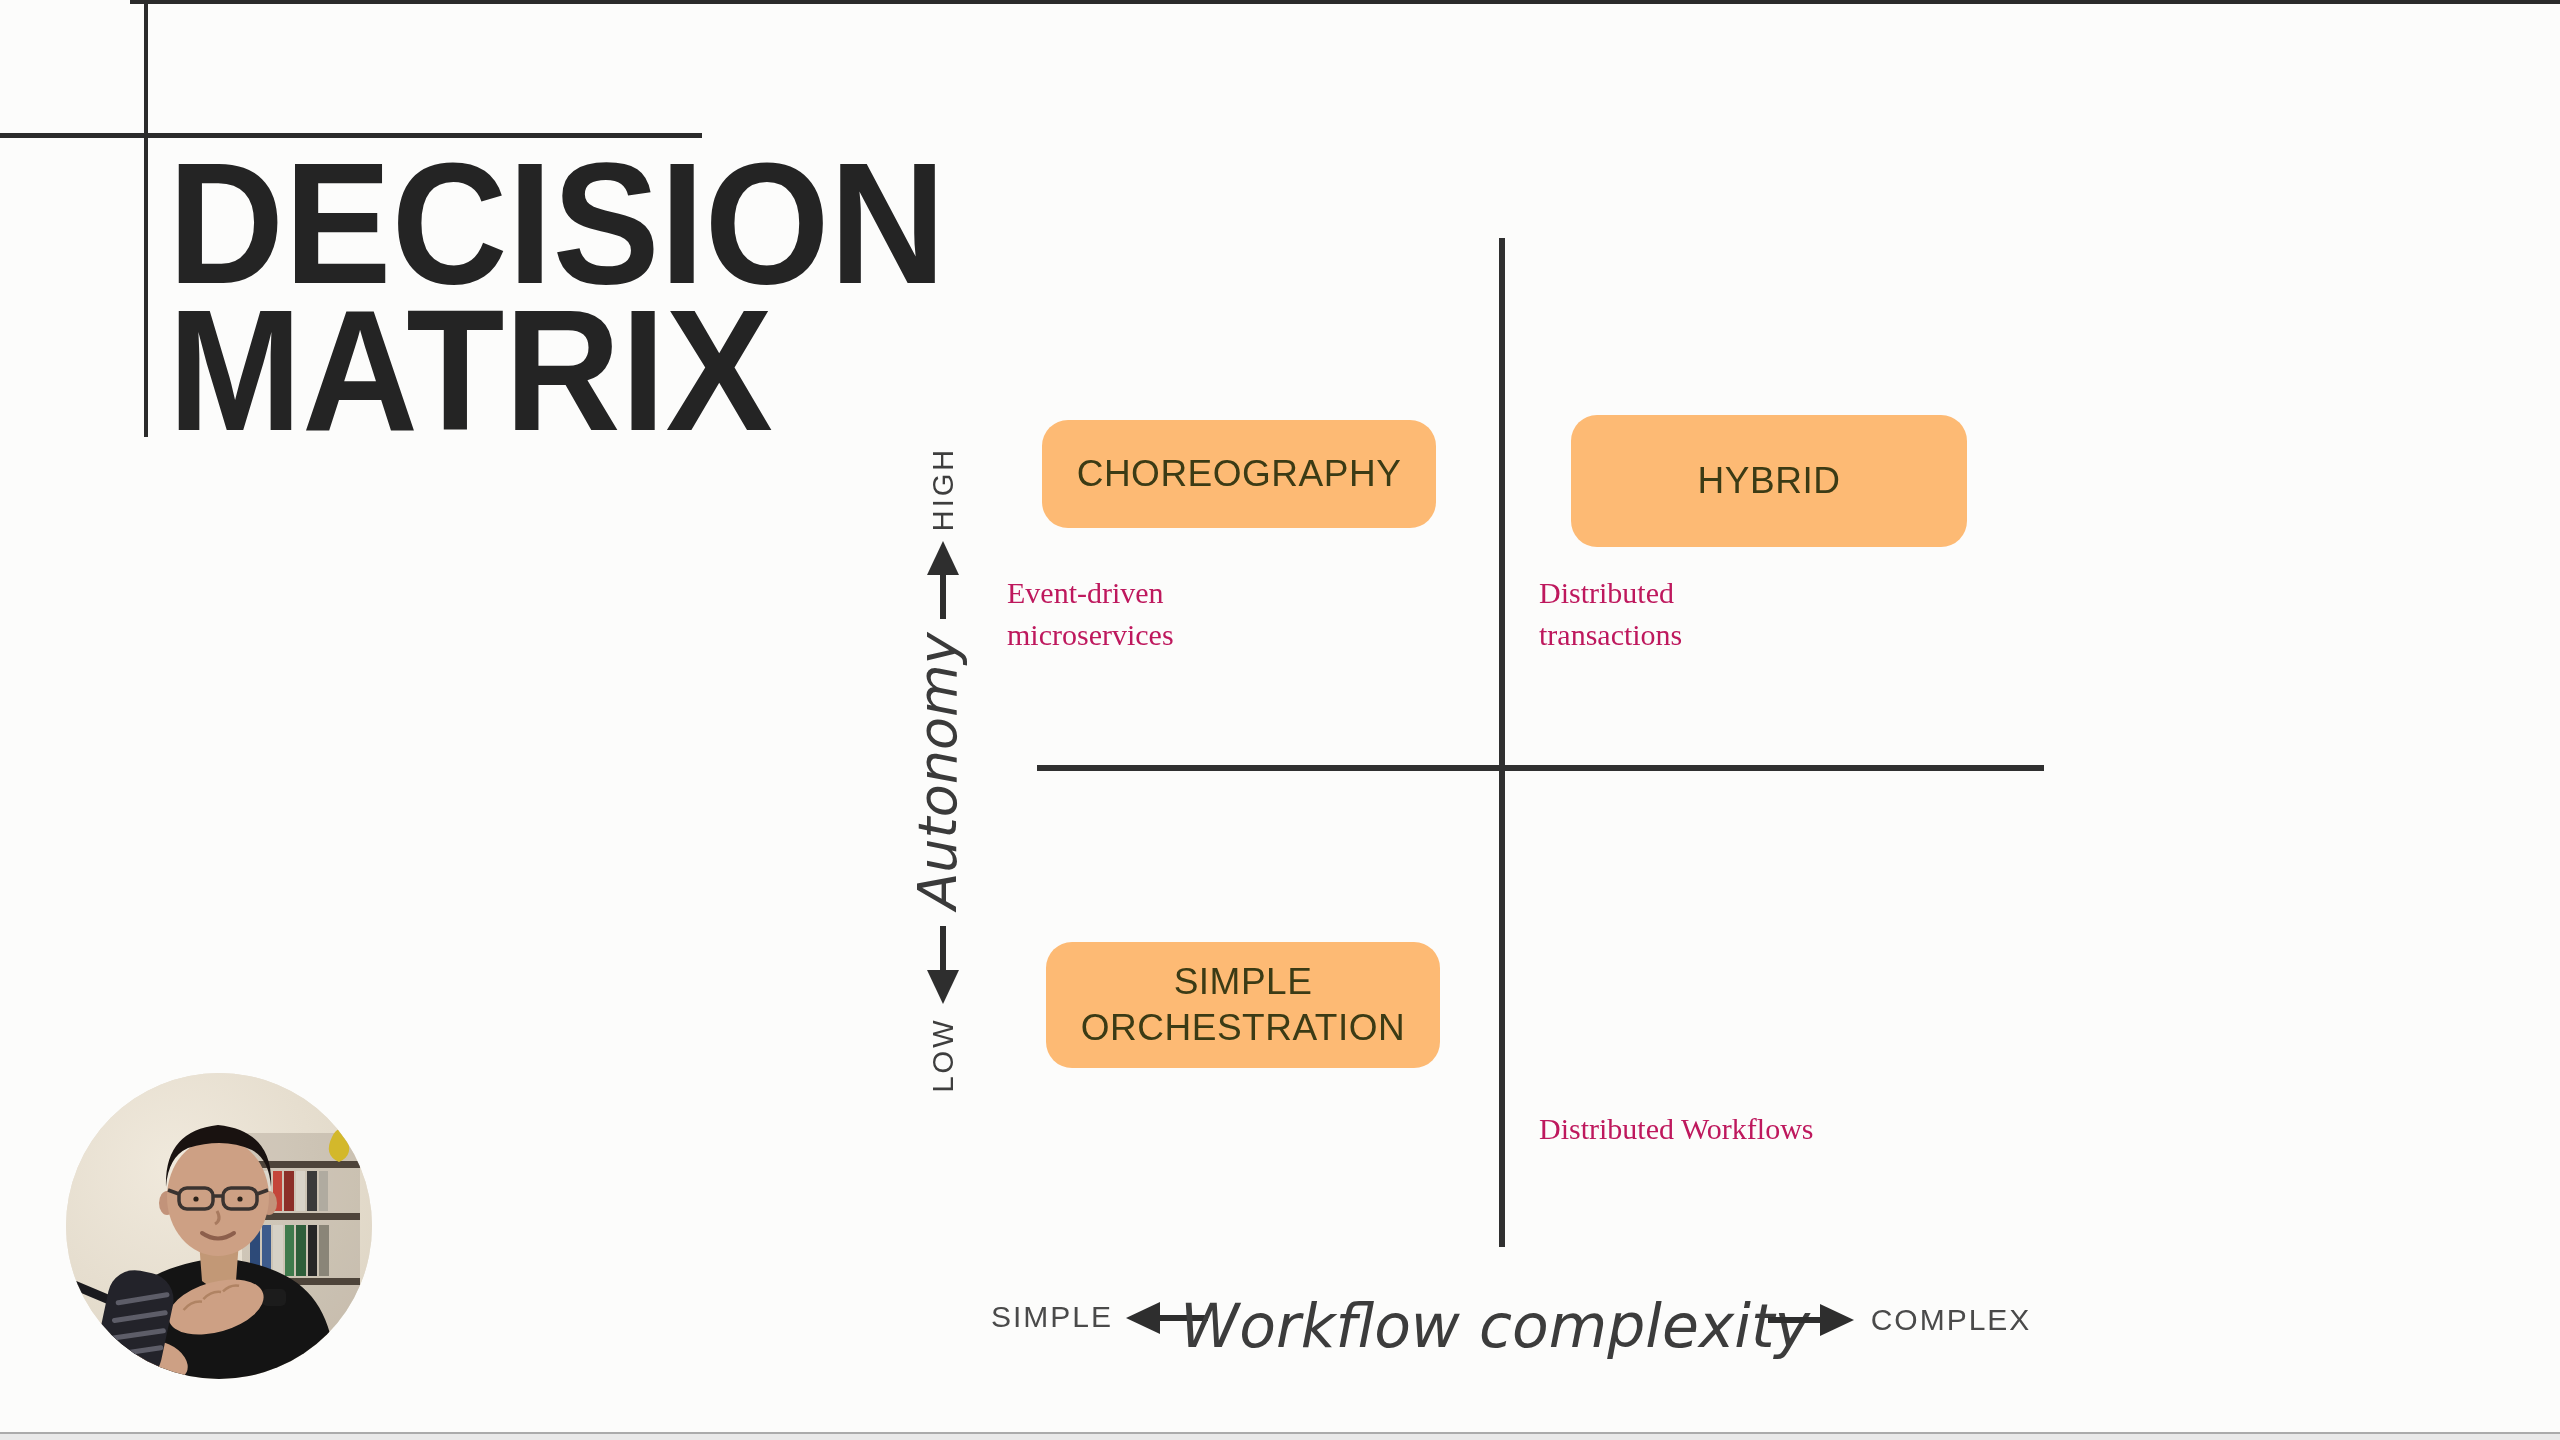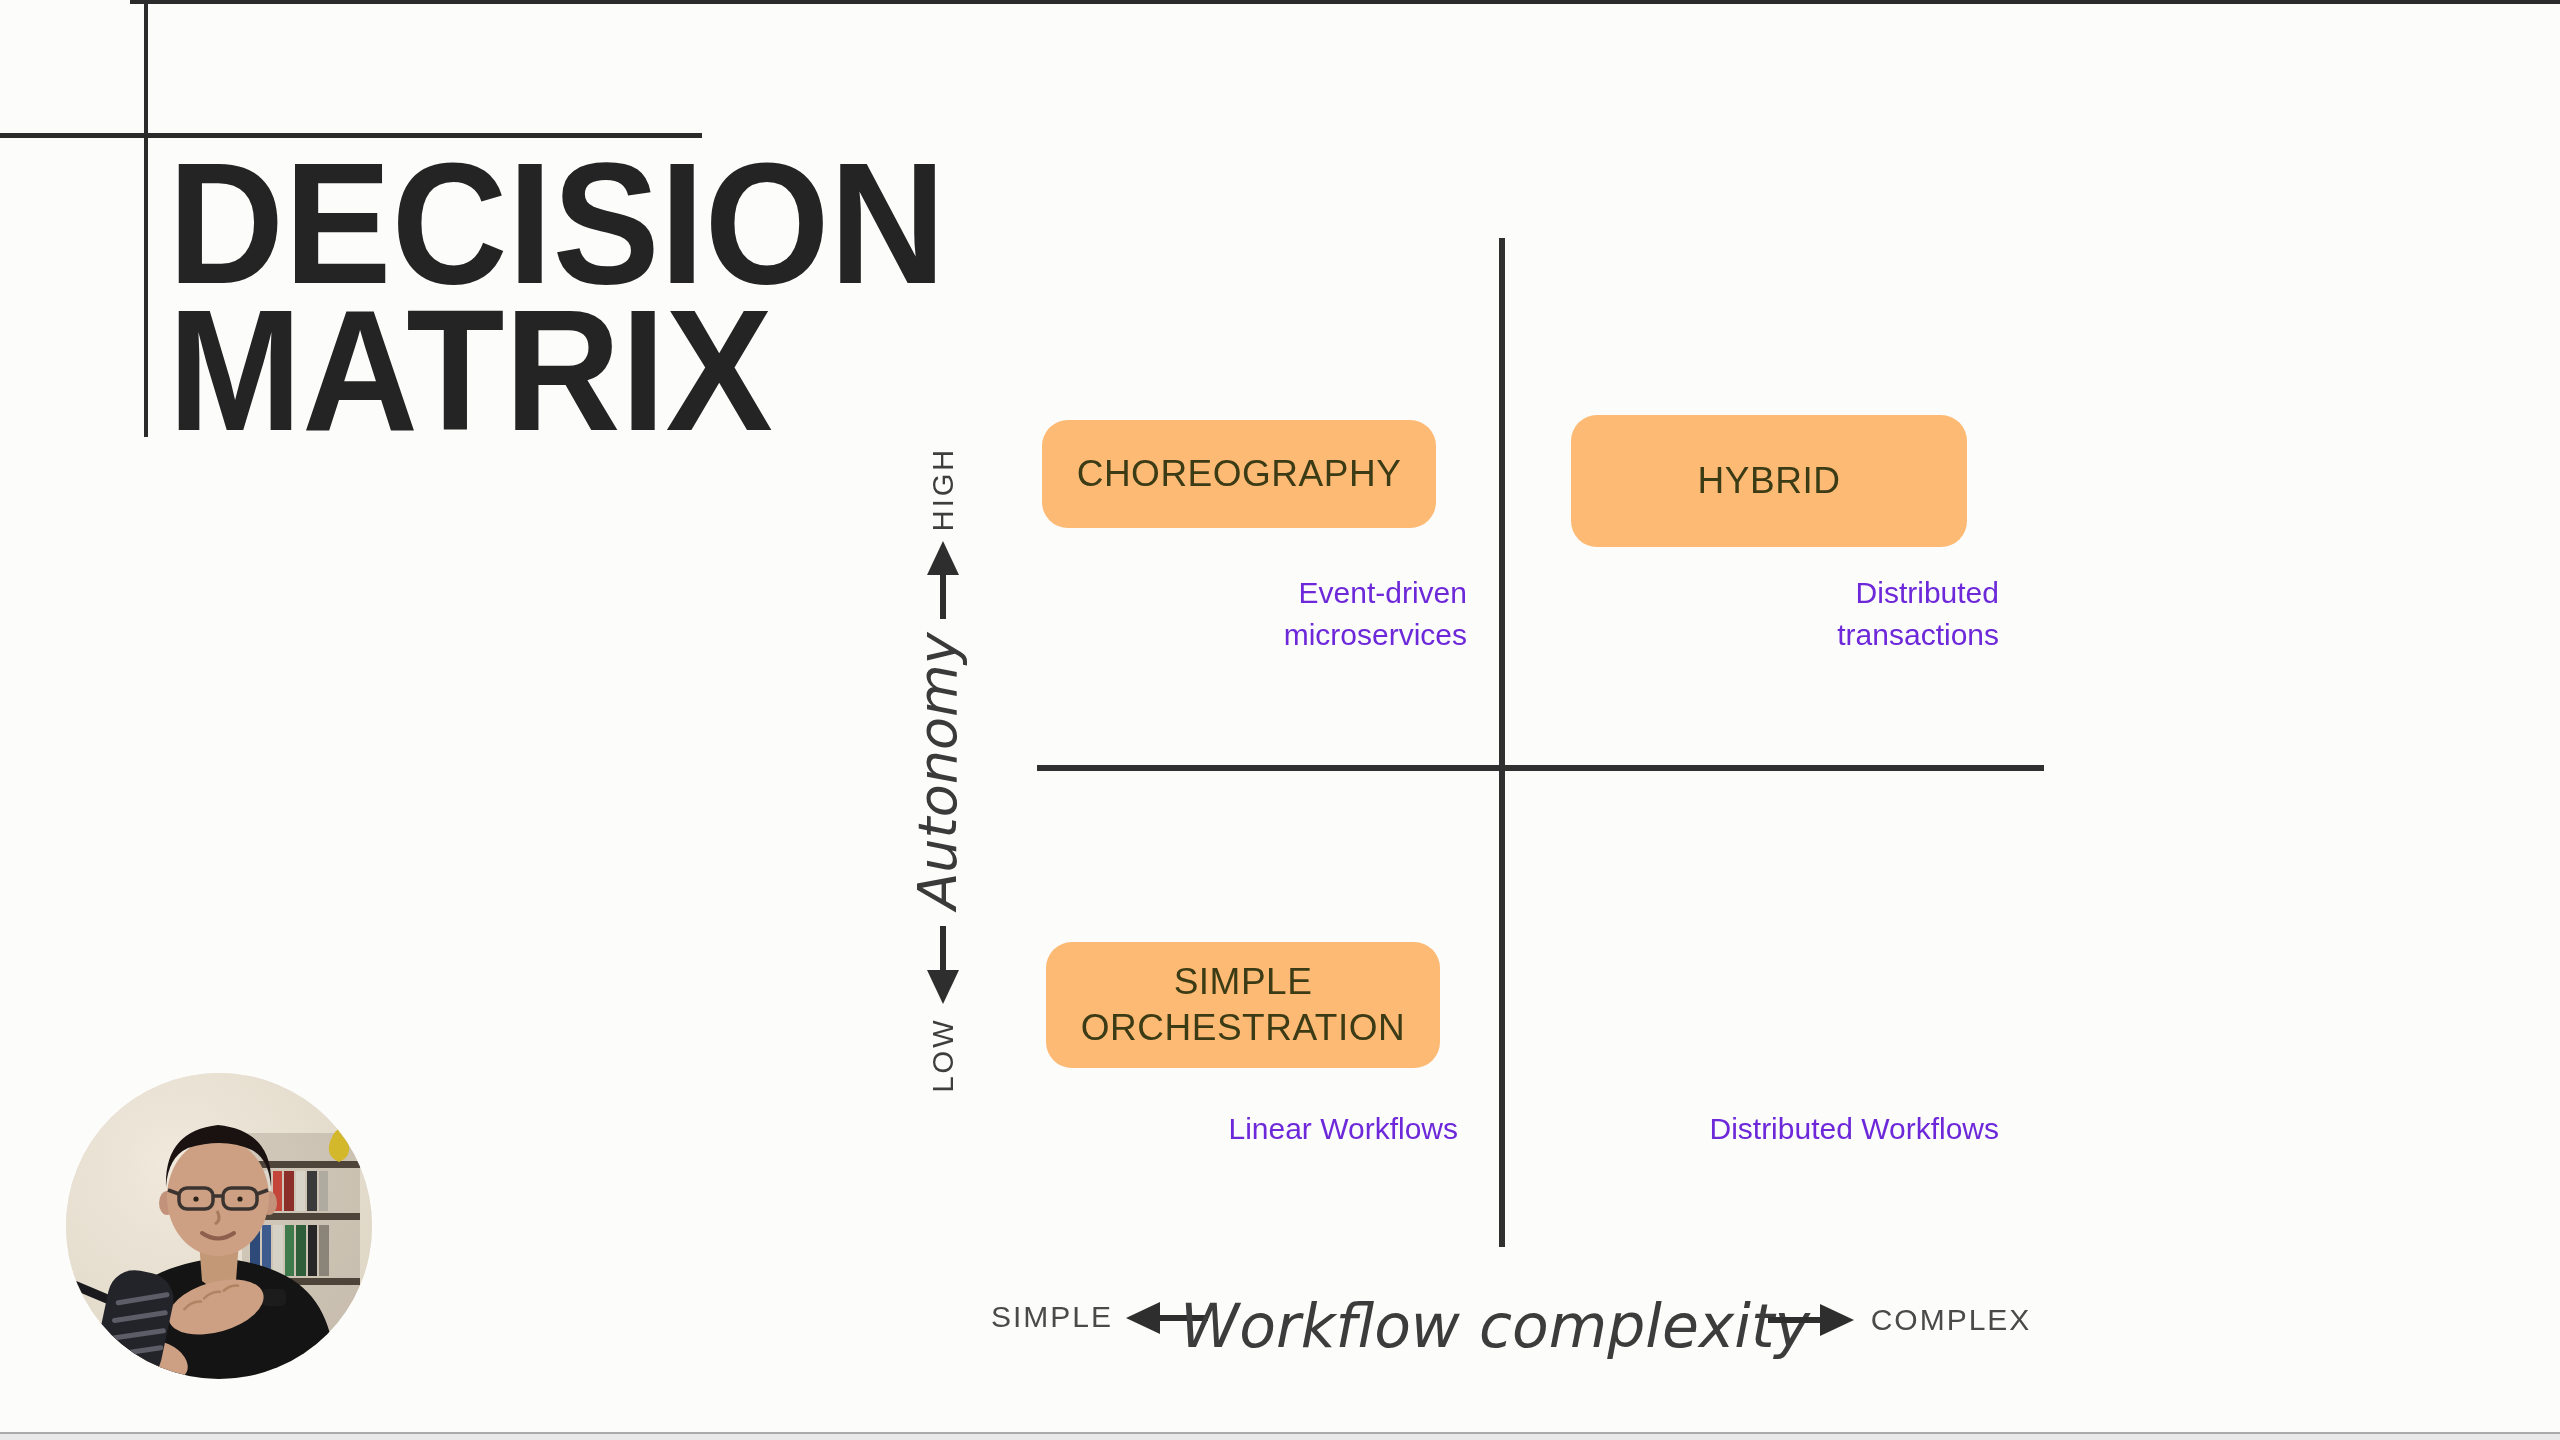--- a/index.html
+++ b/index.html
@@ -40,7 +40,7 @@
   .qbox-full{left:1572px;top:942px;width:400px;height:122px;}
 
   
-  .caption{width:460px;text-align:right;color:#6d28d9;font-size:30px;line-height:42px;}
+  .caption{width:460px;text-align:left;color:#be185d;font-size:30px;line-height:42px;font-family:Liberation Serif, serif;}
   .caption-choreography{left:1007px;top:572px;}
   .caption-hybrid{left:1539px;top:572px;}
   .caption-simple{left:998px;top:1108px;}

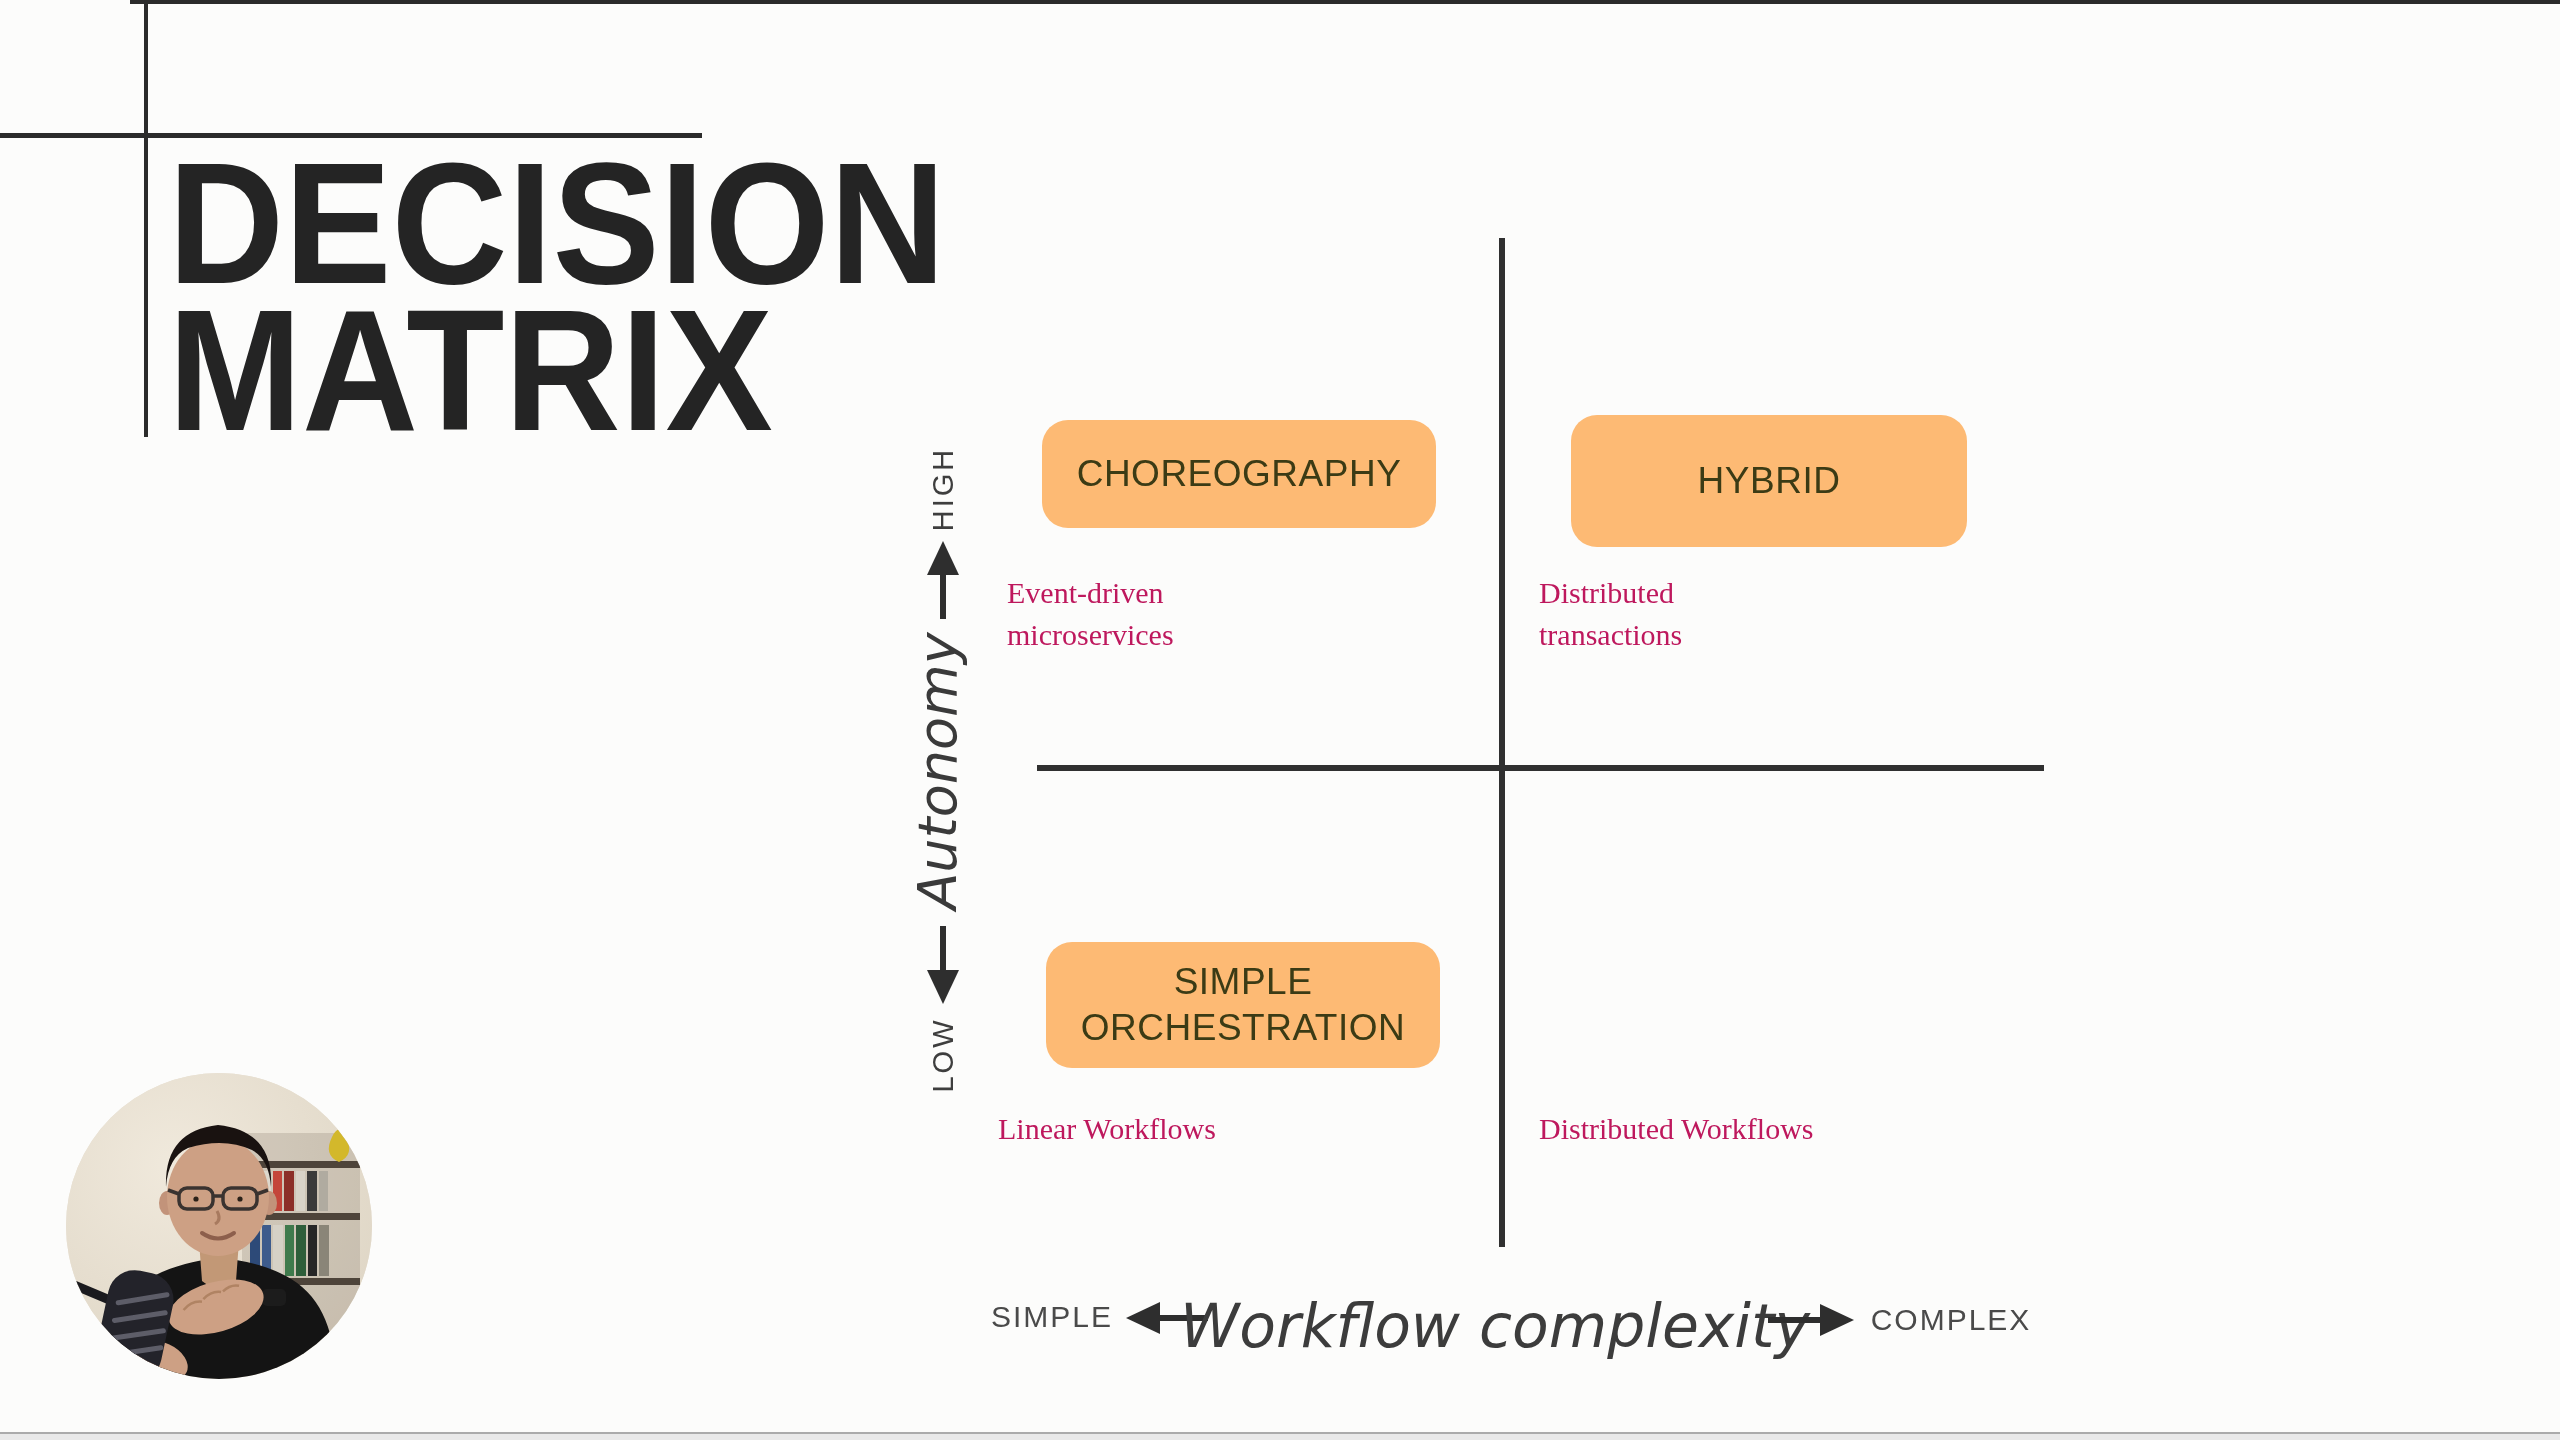--- a/index.html
+++ b/index.html
@@ -110,9 +110,6 @@
   <div class="abs caption caption-hybrid">
     <div>Distributed</div>
     <div>transactions</div>
-  </div>
-  <div class="abs caption caption-simple">
-    <div>Linear Workflows</div>
   </div>
   <div class="abs caption caption-full">
     <div>Distributed Workflows</div>

